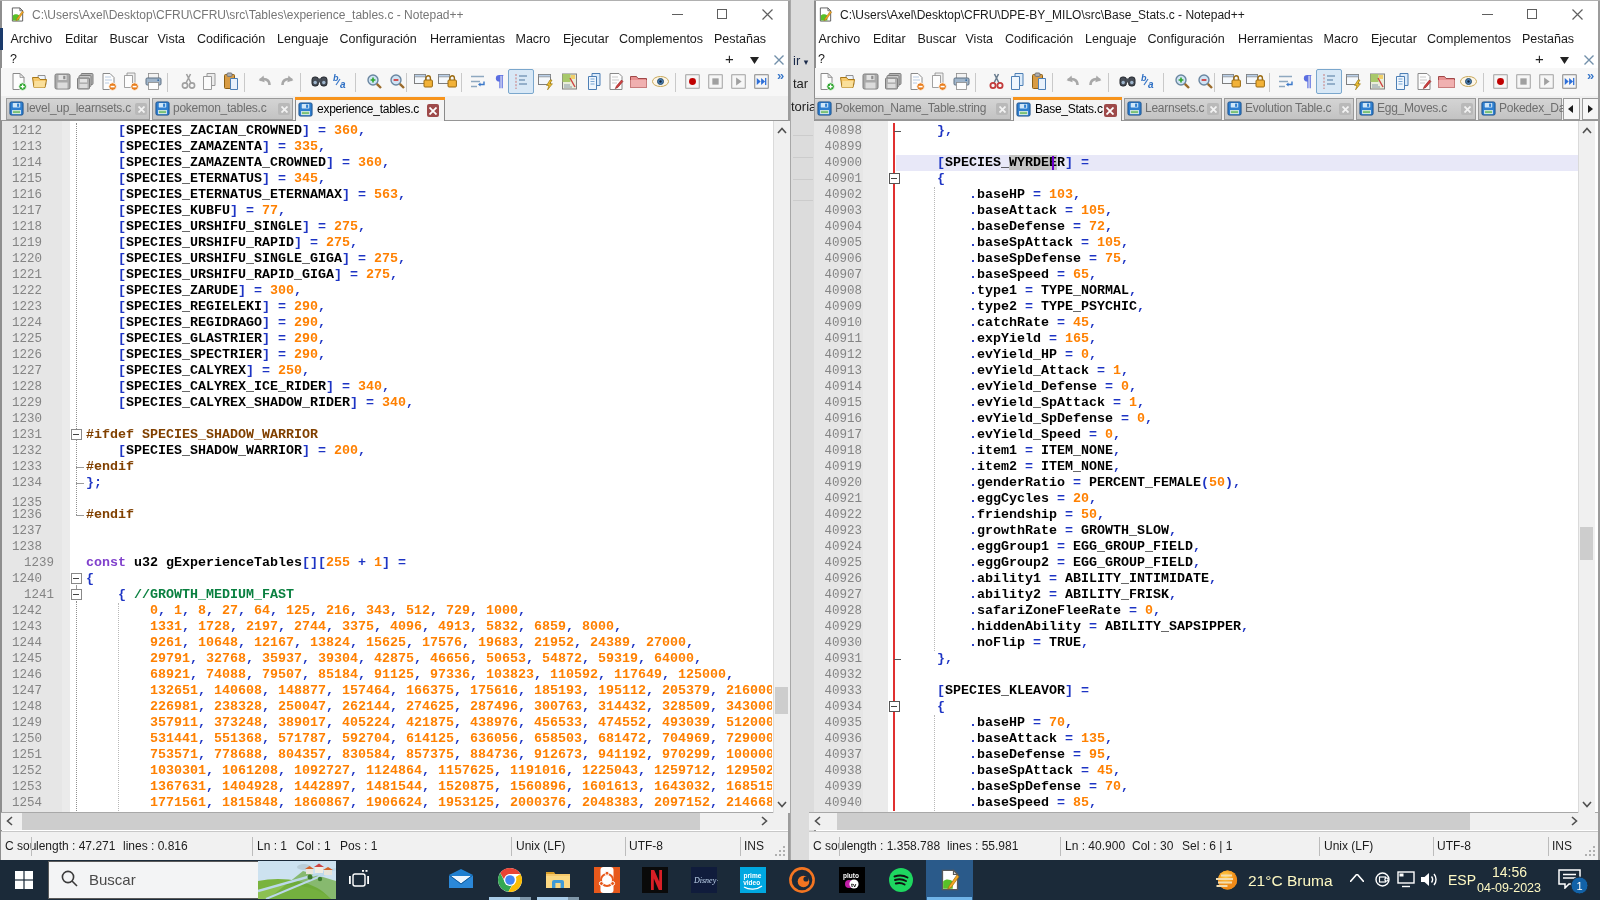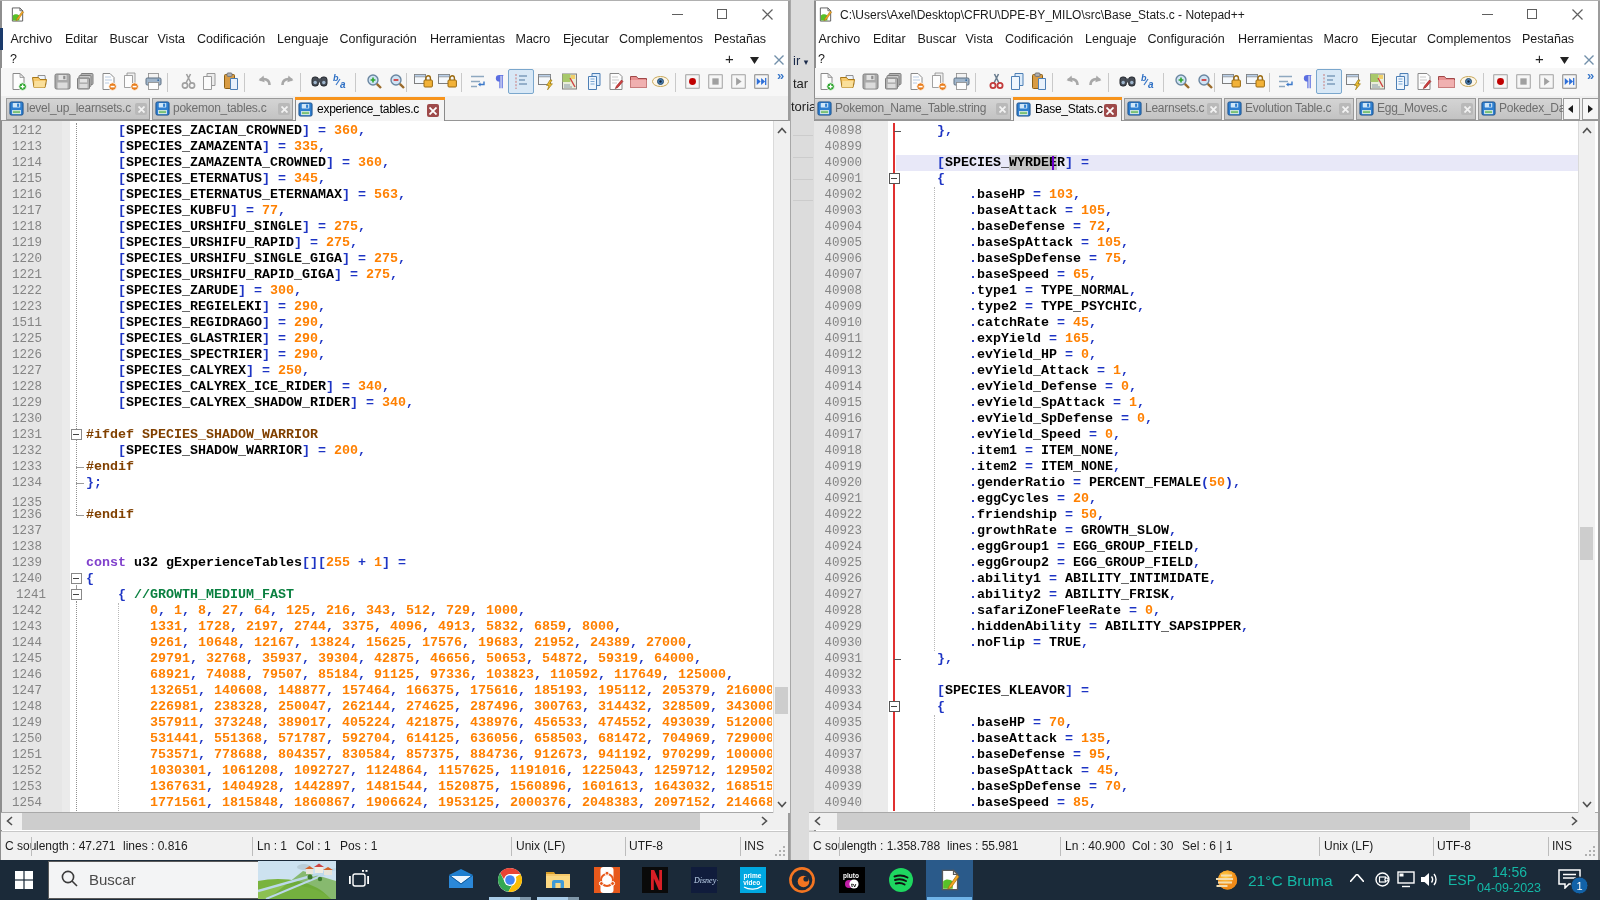--- a/index.html
+++ b/index.html
@@ -33,6 +33,7 @@
     <svg class="a" style="left:10px;top:7px;width:15px;height:15px">
       <use href="#npp"></use>
     </svg>
+    <div class="a" style="left:32px;top:8px;font-size:12px;color:#767676">C:\Users\Axel\Desktop\CFRU\CFRU\src\Tables\experience_tables.c - Notepad++</div>
     <div class="a" style="left:671.5px;top:14px;width:11px;height:1.4px;background:#5f5f5f"></div>
     <div class="a" style="left:716.5px;top:9px;width:10px;height:10px;border:1.2px solid #5f5f5f"></div>
     <svg class="a" style="left:762.0px;top:9px;width:11px;height:11px">

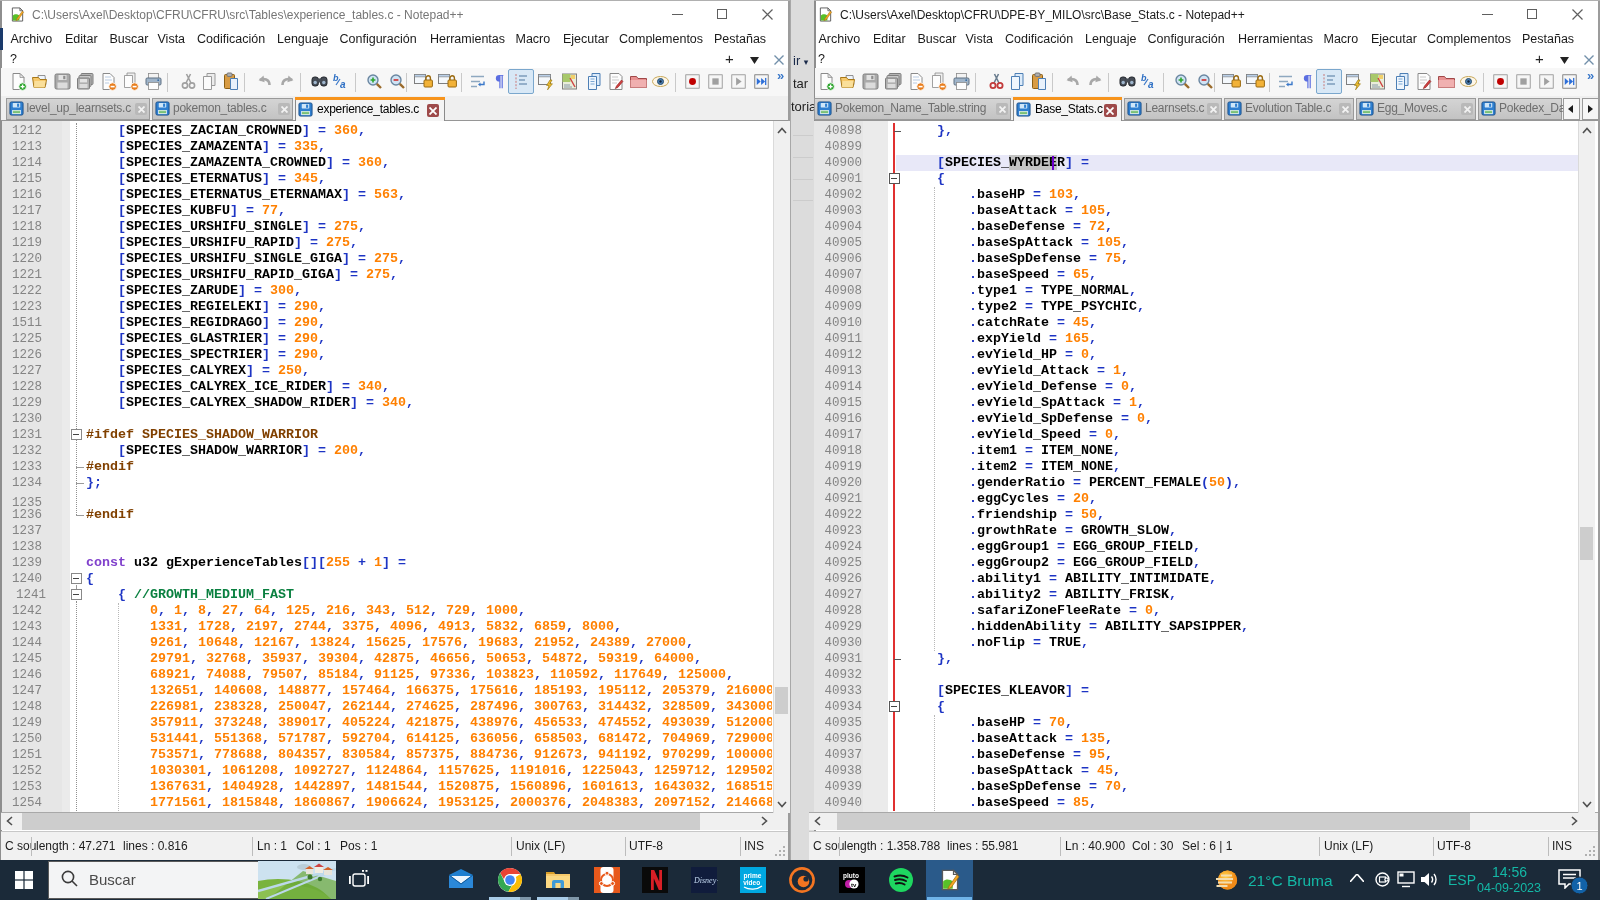--- a/index.html
+++ b/index.html
@@ -421,7 +421,7 @@
     <div class="cl" style="left:86px;top:162px">    <span class="o">[</span><span class="k">SPECIES_ZARUDE</span><span class="o">]</span> <span class="o">=</span> <span class="n">300</span><span class="o">,</span></div>
     <div class="lnum" style="left:0;top:178px;width:42px">1223</div>
     <div class="cl" style="left:86px;top:178px">    <span class="o">[</span><span class="k">SPECIES_REGIELEKI</span><span class="o">]</span> <span class="o">=</span> <span class="n">290</span><span class="o">,</span></div>
-    <div class="lnum" style="left:0;top:194px;width:42px">1511</div>
+    <div class="lnum" style="left:0;top:194px;width:42px">1224</div>
     <div class="cl" style="left:86px;top:194px">    <span class="o">[</span><span class="k">SPECIES_REGIDRAGO</span><span class="o">]</span> <span class="o">=</span> <span class="n">290</span><span class="o">,</span></div>
     <div class="lnum" style="left:0;top:210px;width:42px">1225</div>
     <div class="cl" style="left:86px;top:210px">    <span class="o">[</span><span class="k">SPECIES_GLASTRIER</span><span class="o">]</span> <span class="o">=</span> <span class="n">290</span><span class="o">,</span></div>

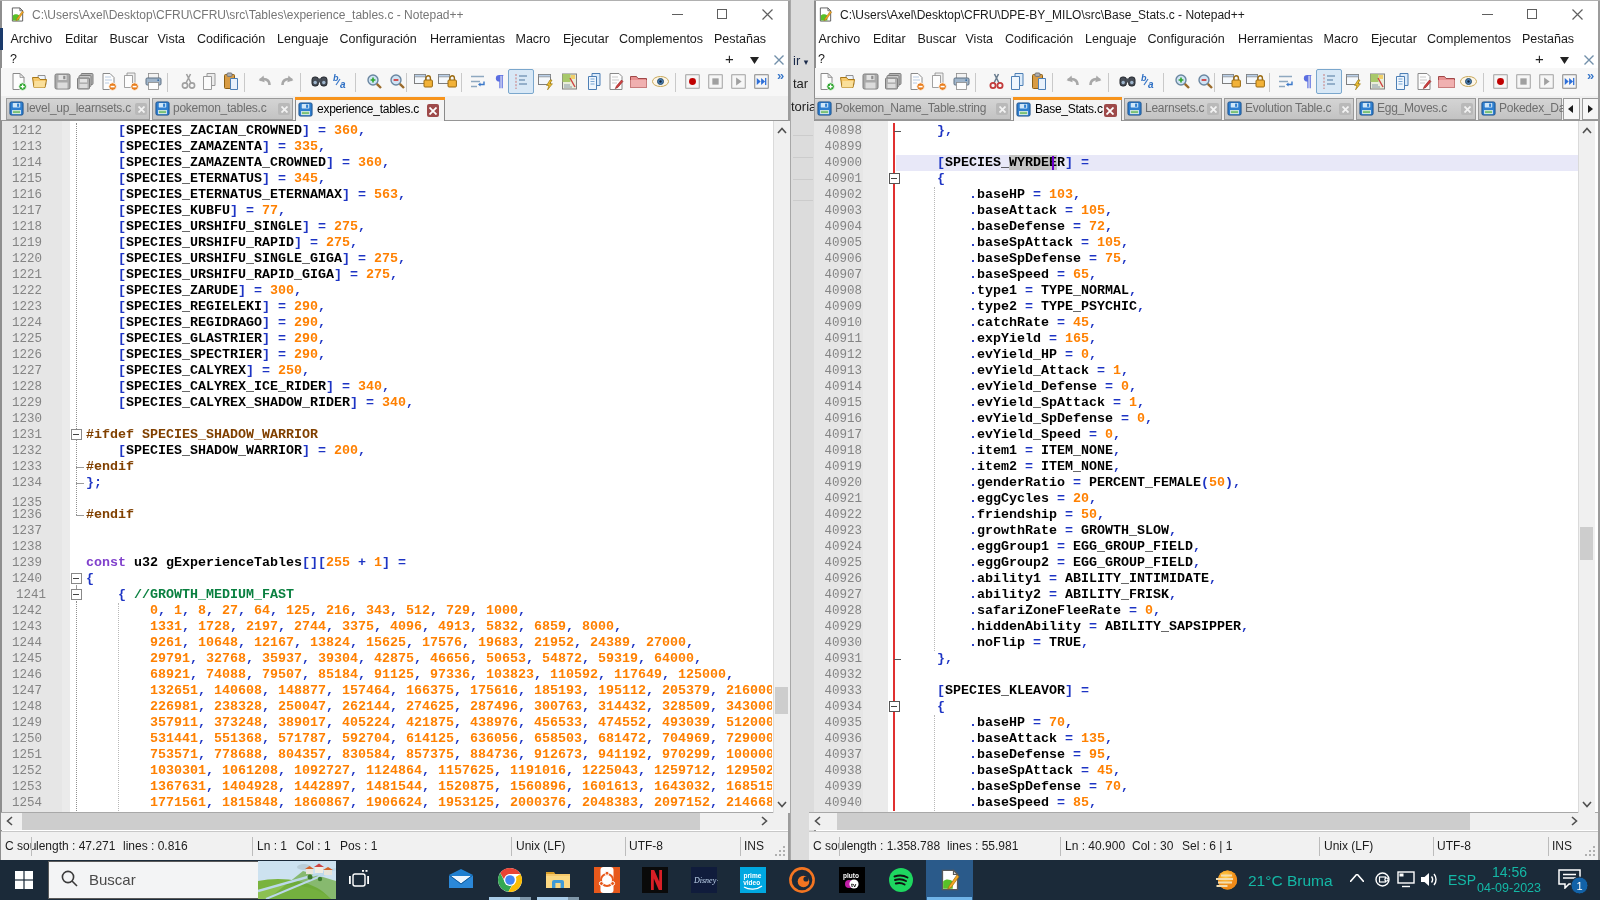--- a/index.html
+++ b/index.html
@@ -447,7 +447,7 @@
     <div class="cl" style="left:86px;top:386px"><span class="p">#endif</span></div>
     <div class="lnum" style="left:0;top:402px;width:42px">1237</div>
     <div class="lnum" style="left:0;top:418px;width:42px">1238</div>
-    <div class="lnum" style="left:0;top:434px;width:42px">1239</div>
+    <div class="lnum" style="left:12px;top:434px;width:42px">1239</div>
     <div class="cl" style="left:86px;top:434px"><span class="t">const</span> <span class="k">u32 gExperienceTables</span><span class="o">[][</span><span class="n">255</span> <span class="o">+</span> <span class="n">1</span><span class="o">]</span> <span class="o">=</span></div>
     <div class="lnum" style="left:0;top:450px;width:42px">1240</div>
     <div class="cl" style="left:86px;top:450px"><span class="o">{</span></div>

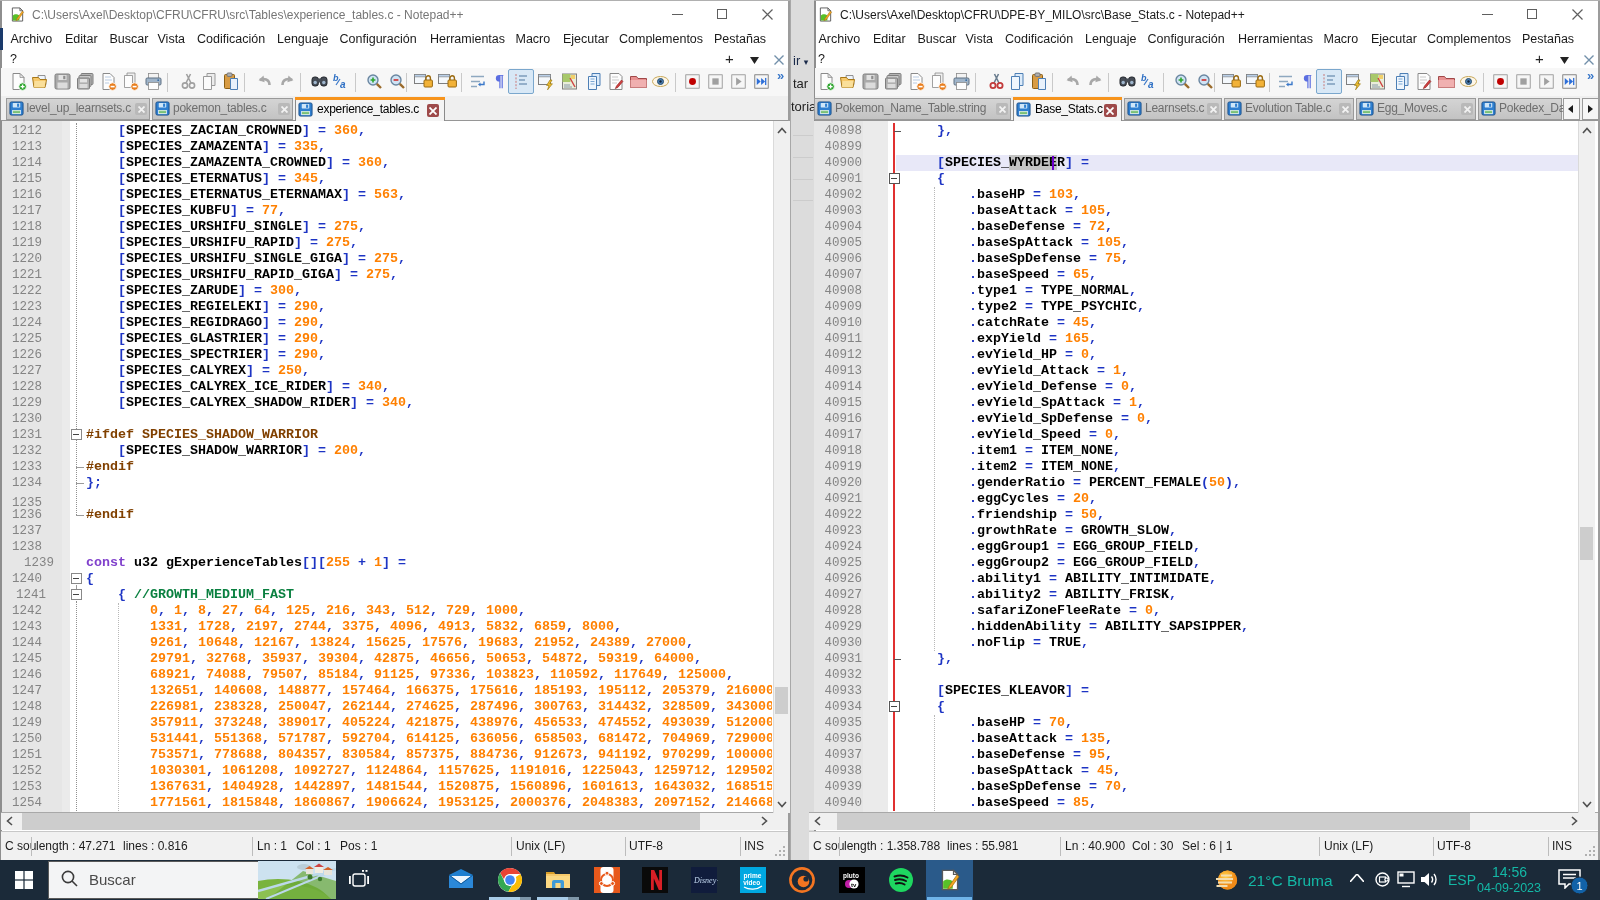--- a/index.html
+++ b/index.html
@@ -451,7 +451,7 @@
     <div class="cl" style="left:86px;top:434px"><span class="t">const</span> <span class="k">u32 gExperienceTables</span><span class="o">[][</span><span class="n">255</span> <span class="o">+</span> <span class="n">1</span><span class="o">]</span> <span class="o">=</span></div>
     <div class="lnum" style="left:0;top:450px;width:42px">1240</div>
     <div class="cl" style="left:86px;top:450px"><span class="o">{</span></div>
-    <div class="lnum" style="left:4px;top:466px;width:42px">1241</div>
+    <div class="lnum" style="left:12px;top:466px;width:42px">1241</div>
     <div class="cl" style="left:86px;top:466px">    <span class="o">{</span> <span class="c">//GROWTH_MEDIUM_FAST</span></div>
     <div class="lnum" style="left:0;top:482px;width:42px">1242</div>
     <div class="cl" style="left:86px;top:482px">        <span class="n">0</span><span class="o">,</span> <span class="n">1</span><span class="o">,</span> <span class="n">8</span><span class="o">,</span> <span class="n">27</span><span class="o">,</span> <span class="n">64</span><span class="o">,</span> <span class="n">125</span><span class="o">,</span> <span class="n">216</span><span class="o">,</span> <span class="n">343</span><span class="o">,</span> <span class="n">512</span><span class="o">,</span> <span class="n">729</span><span class="o">,</span> <span class="n">1000</span><span class="o">,</span></div>

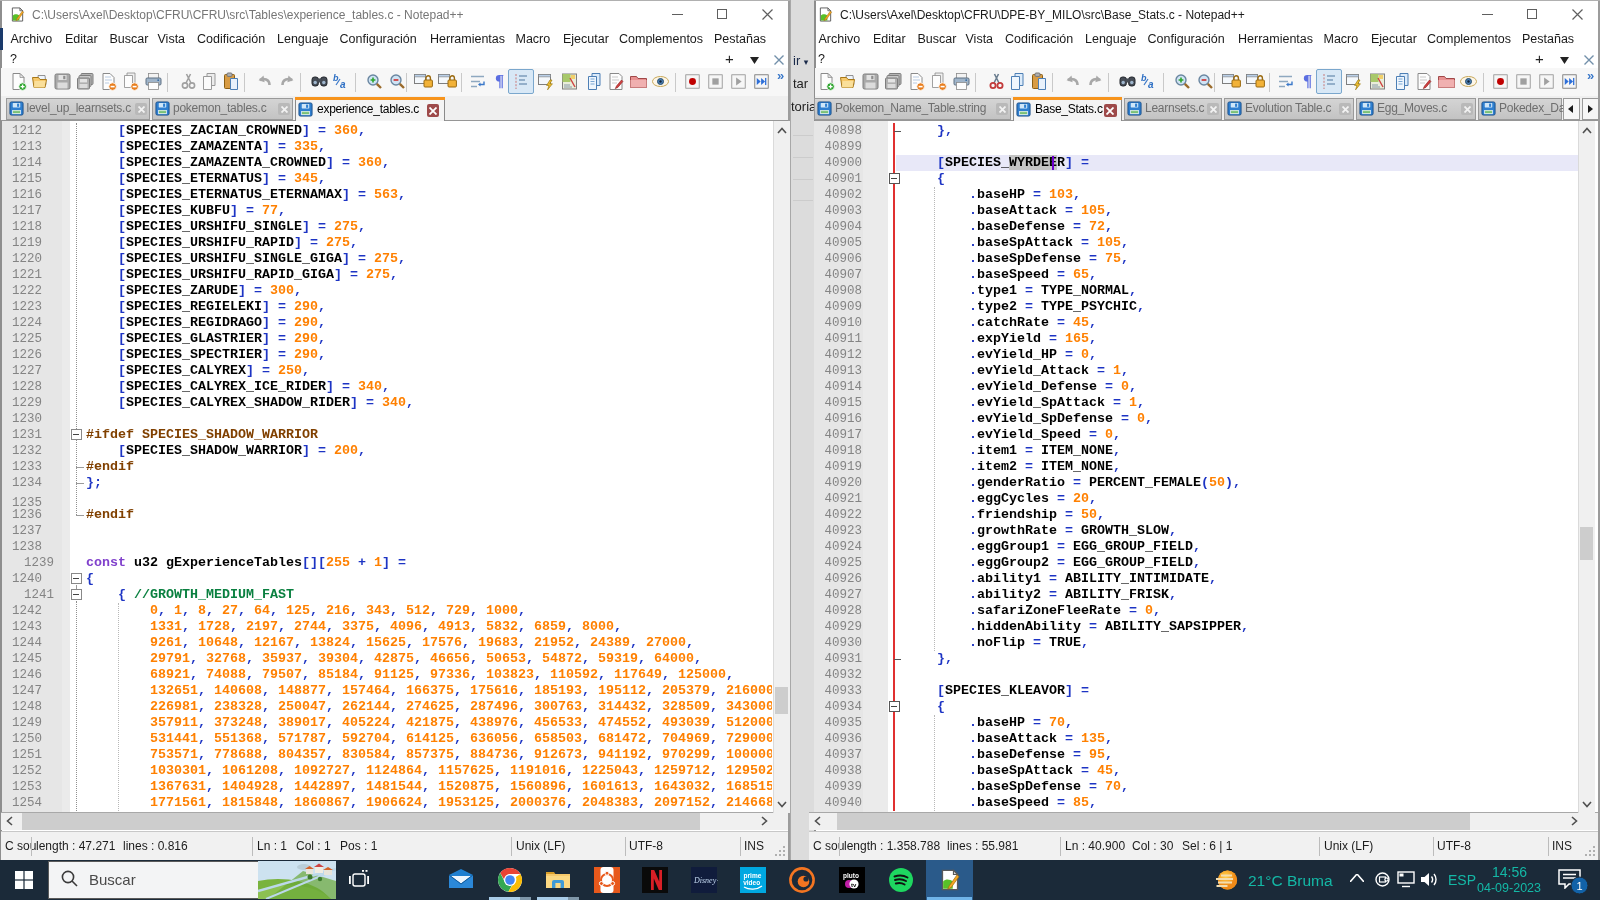--- a/index.html
+++ b/index.html
@@ -14,7 +14,7 @@
 .sb{position:absolute;top:833px;height:27px;font-size:12px;color:#1c1c1c;line-height:27px}
 .sbd{position:absolute;top:837px;height:19px;width:1px;background:#bcbcbc}
 .tb-sep{position:absolute;top:73px;height:19px;width:1px;background:#c9c9c9}
-.tray{color:#14b8a6;font-size:15px}
+.tray{color:#fef9c3;font-size:15px}
 </style></head><body>
 <div class="a" style="left:790px;top:0;width:24px;height:861px;background:#dcdcdc;border-left:1px solid #a8a8a8">
     <div class="a" style="left:2px;top:53px;font-size:13px;color:#1a2a4a">ir <span style="font-size:9px">▾</span></div>

